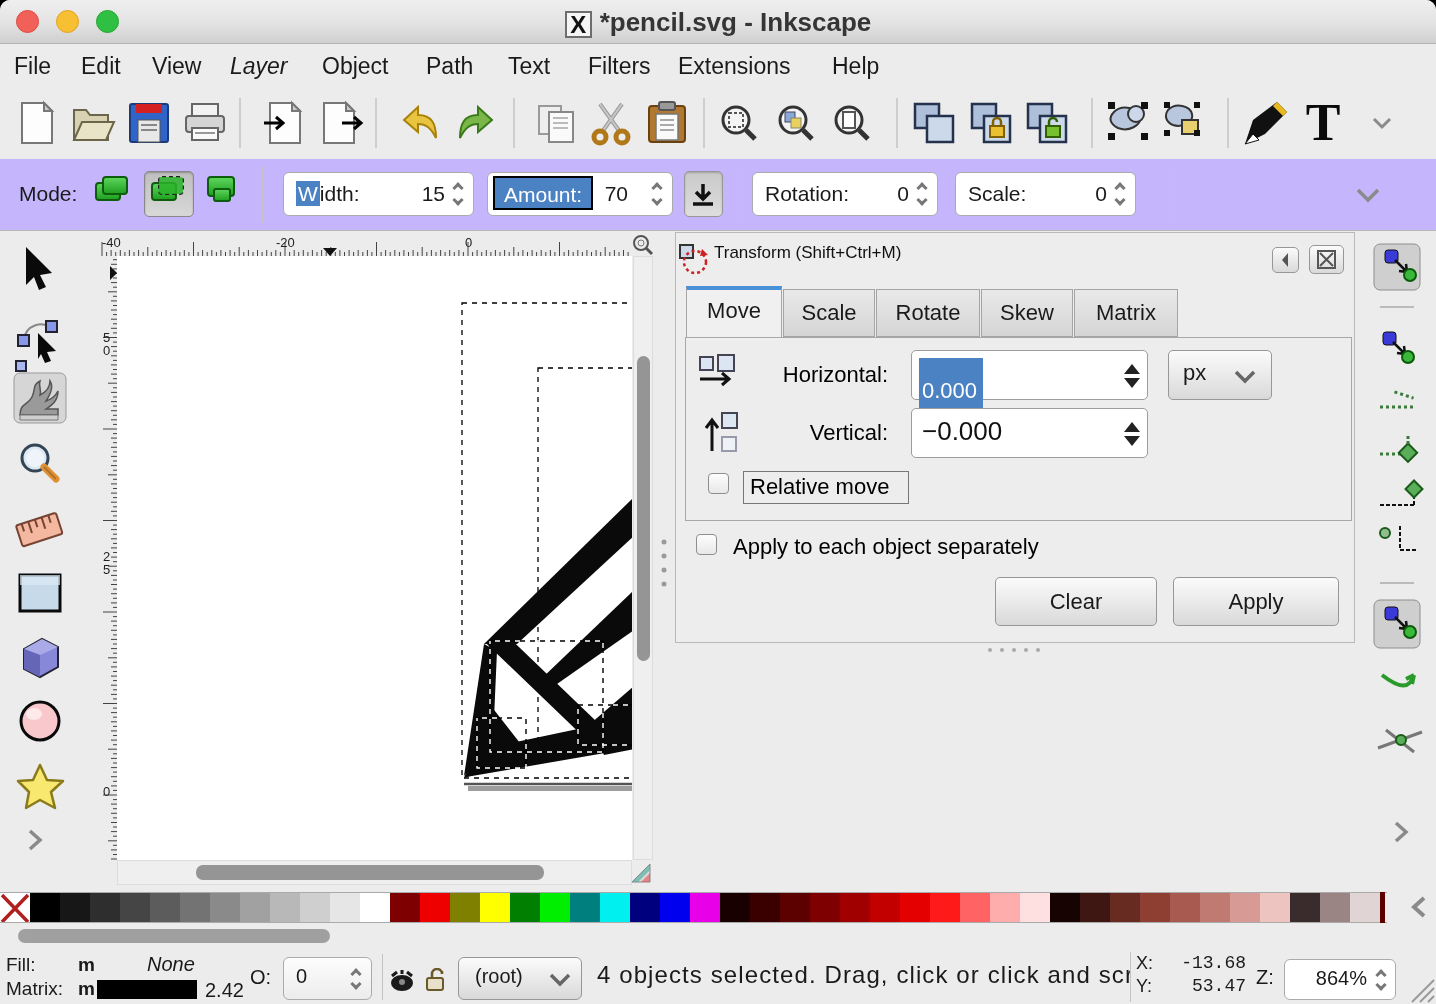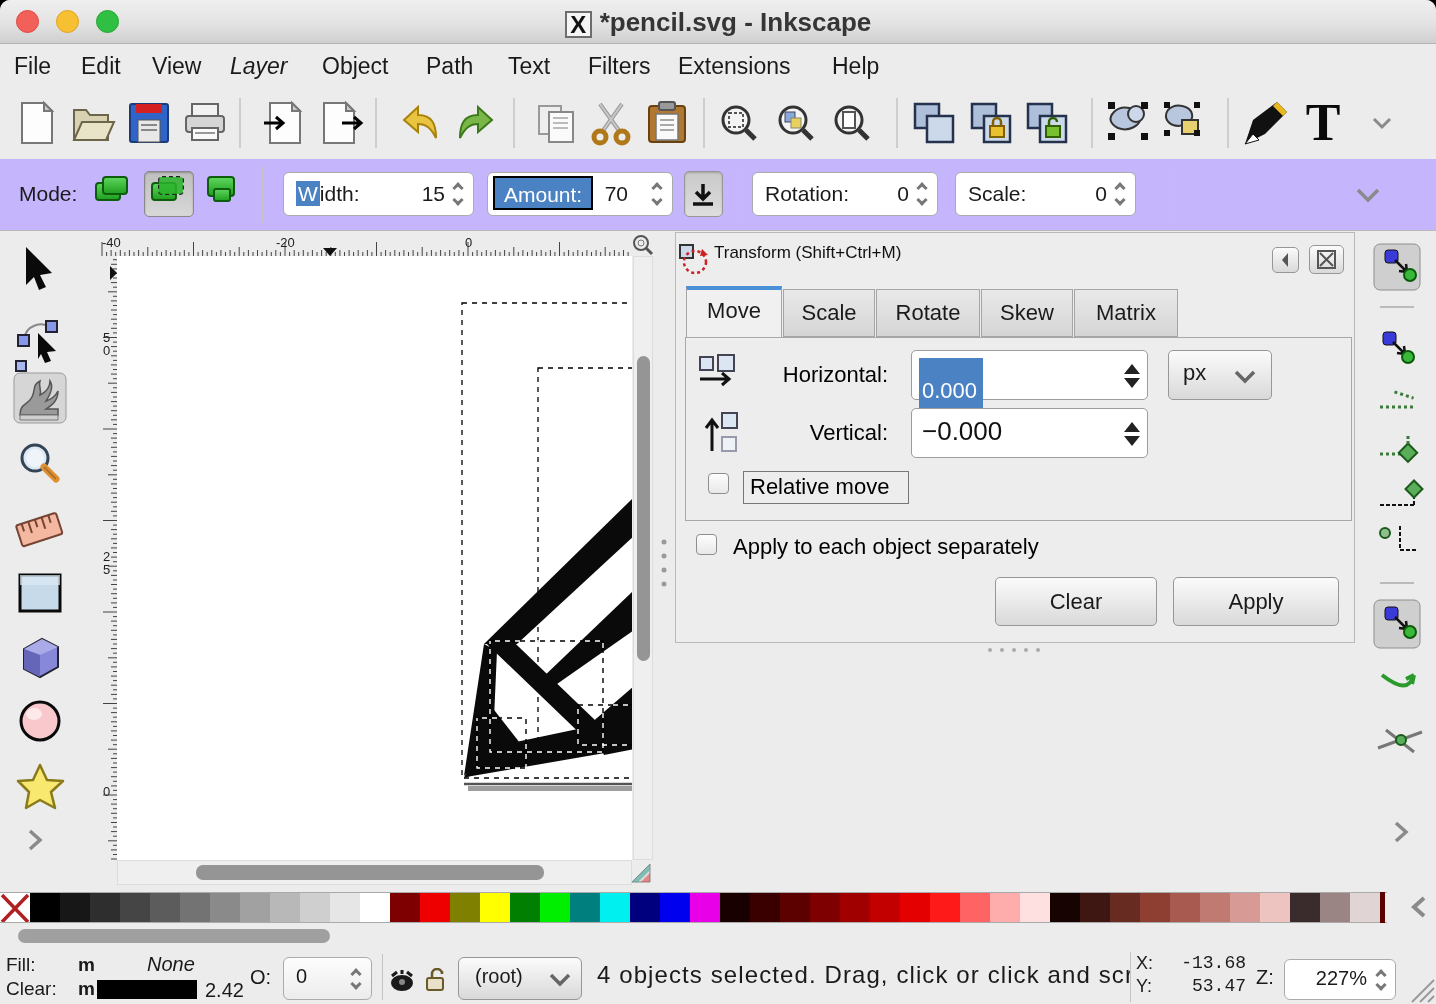--- a/index.html
+++ b/index.html
@@ -871,7 +871,7 @@
   <span class="abs" style="left:6px;top:6px;font-size:19px;">Fill:</span>
   <span class="abs" style="left:78px;top:6px;font-size:19px;font-weight:bold;">m</span>
   <span class="abs" style="left:147px;top:5px;font-size:20px;font-style:italic;">None</span>
-  <span class="abs" style="left:6px;top:30px;font-size:19px;">Clear:</span>
+  <span class="abs" style="left:6px;top:30px;font-size:19px;">Matrix:</span>
   <span class="abs" style="left:78px;top:30px;font-size:19px;font-weight:bold;">m</span>
   <div class="abs" style="left:97px;top:32px;width:100px;height:19px;background:#000;"></div>
   <span class="abs" style="left:205px;top:31px;font-size:20px;">2.42</span>

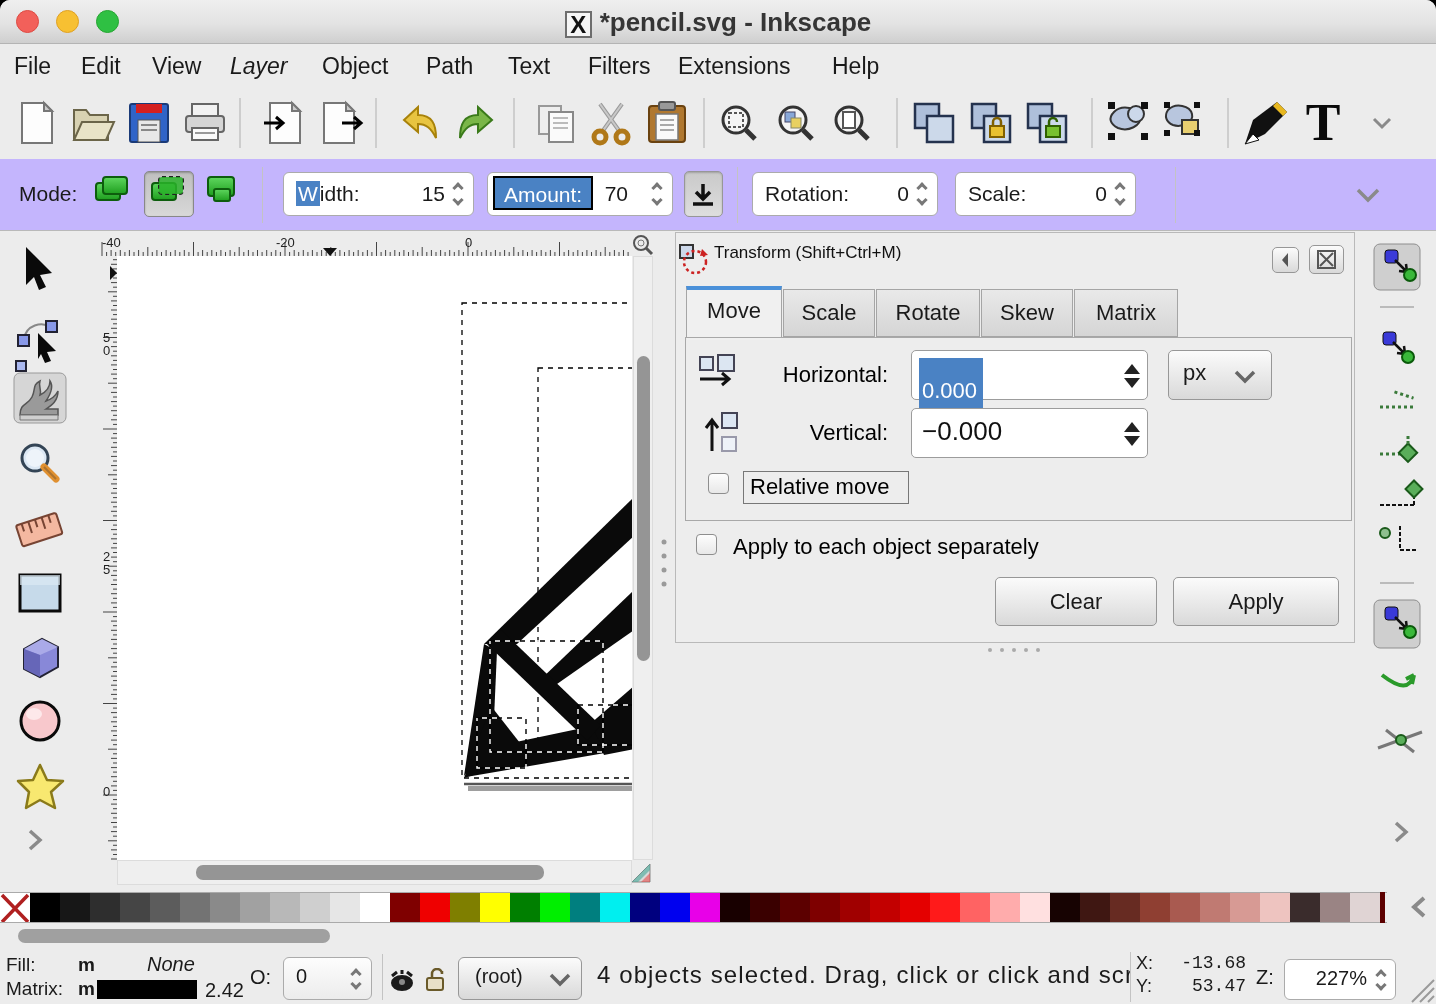--- a/index.html
+++ b/index.html
@@ -909,7 +909,7 @@
   <span class="abs" style="left:1170px;top:28px;width:76px;text-align:right;font-size:18px;font-family:'Liberation Mono',monospace;">53.47</span>
   <span class="abs" style="left:1256px;top:18px;font-size:20px;">Z:</span>
   <div class="abs" style="left:1284px;top:11px;width:112px;height:41px;background:#fff;border:1px solid #ababab;border-radius:6px;">
-    <span class="abs" style="right:28px;top:7px;font-size:20px;">227%</span>
+    <span class="abs" style="right:28px;top:7px;font-size:20px;">864%</span>
     <span class="arr abs" style="right:4px;top:4px;width:16px;height:32px;">
           <span class="caret-u"></span>
           <span class="caret-d"></span>

